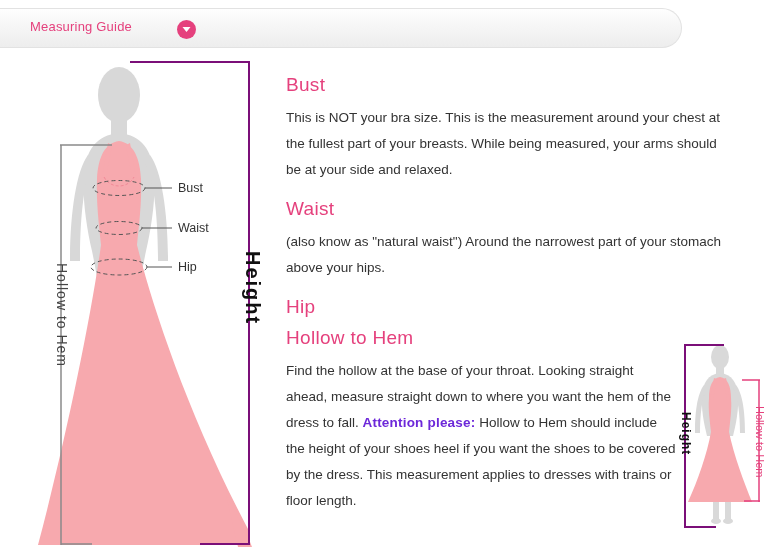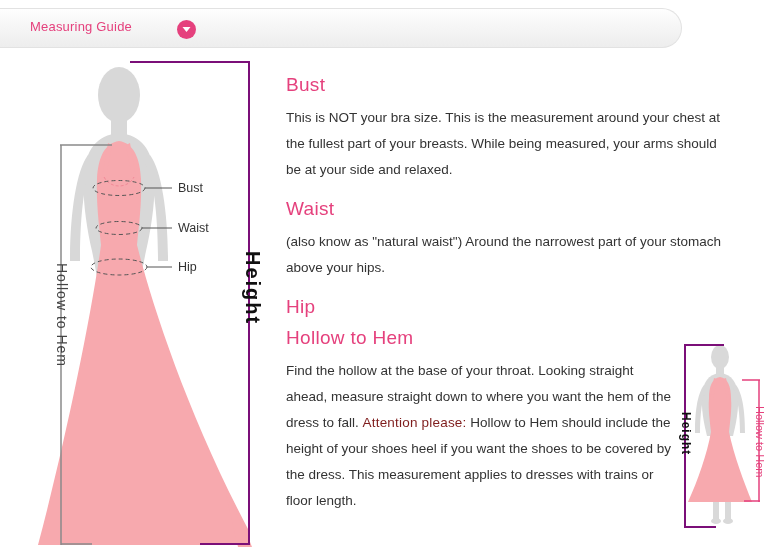--- a/index.html
+++ b/index.html
@@ -80,8 +80,8 @@
   }
   .sec-body.narrow { width: 392px; }
   .attention {
-    color: #7f1d1d;
-    font-weight: normal;
+    color: #6d28d9;
+    font-weight: bold;
     letter-spacing: .2px;
   }
   .block { margin-bottom: 4px; }

